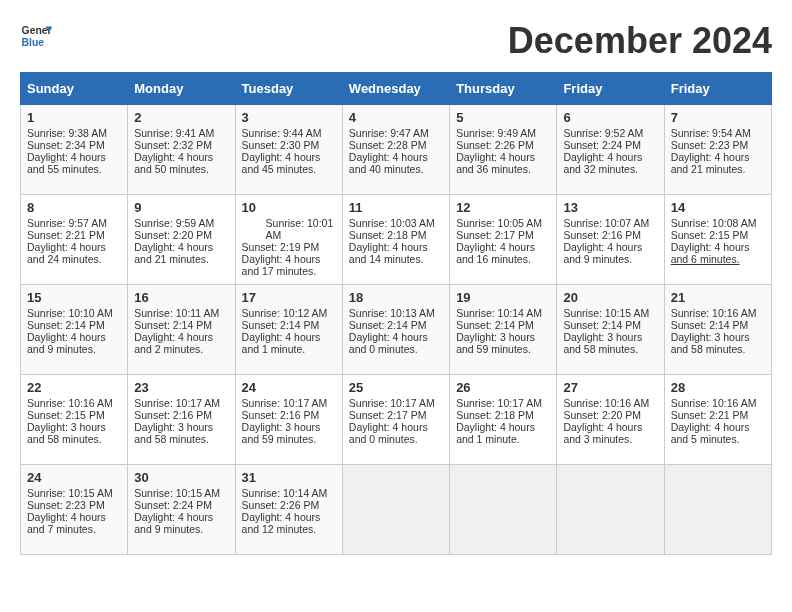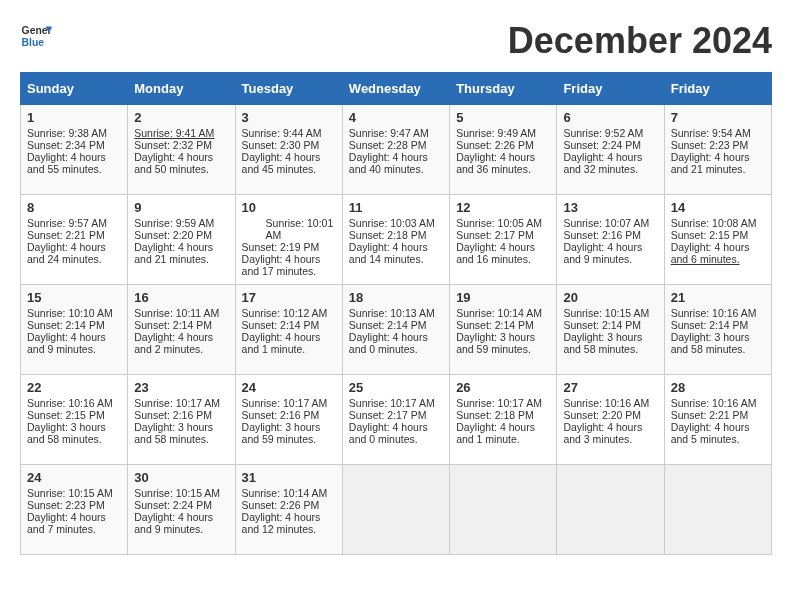--- a/index.html
+++ b/index.html
@@ -119,7 +119,7 @@
         </td>
         <td>
           <span class="day-number">2</span>
-          <span style="display: block; text-decoration: underline;">Sunrise: 9:41 AM</span>
+          <span style="display: block;">Sunrise: 9:41 AM</span>
           <span style="display: block;">Sunset: 2:32 PM</span>
           <span style="display: block;">Daylight: 4 hours</span>
           <span style="display: block;">and 50 minutes.</span>

